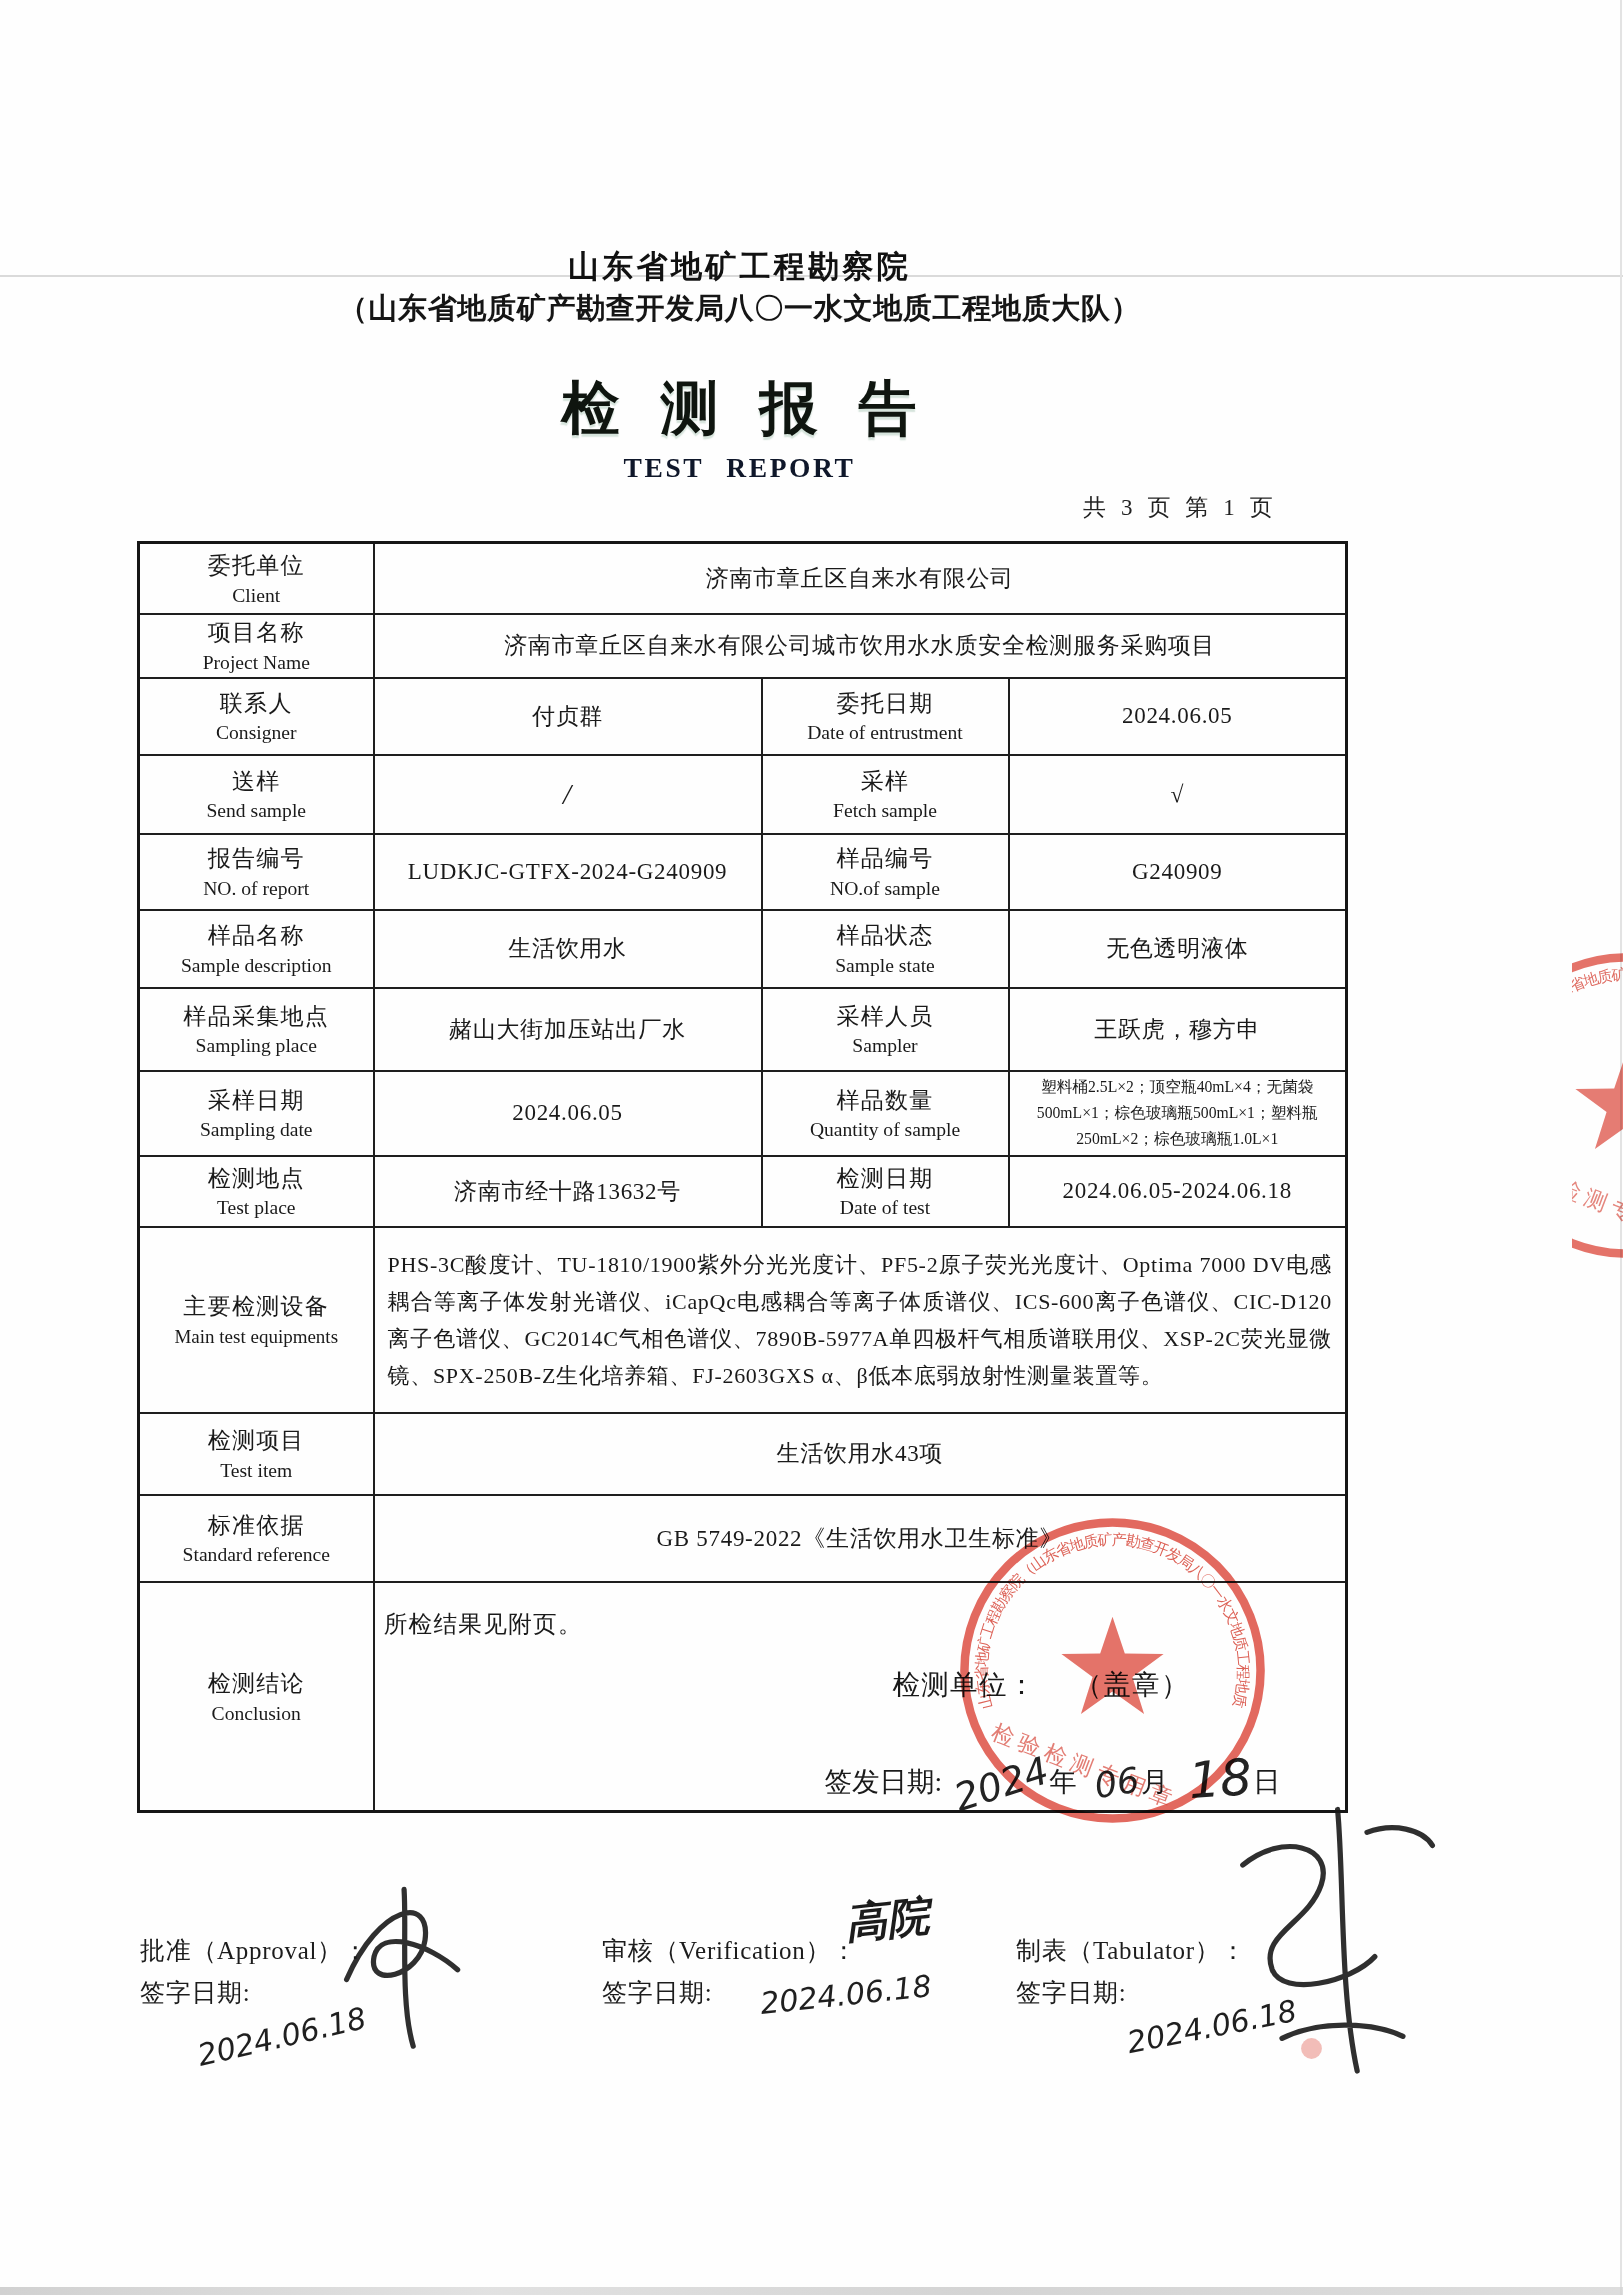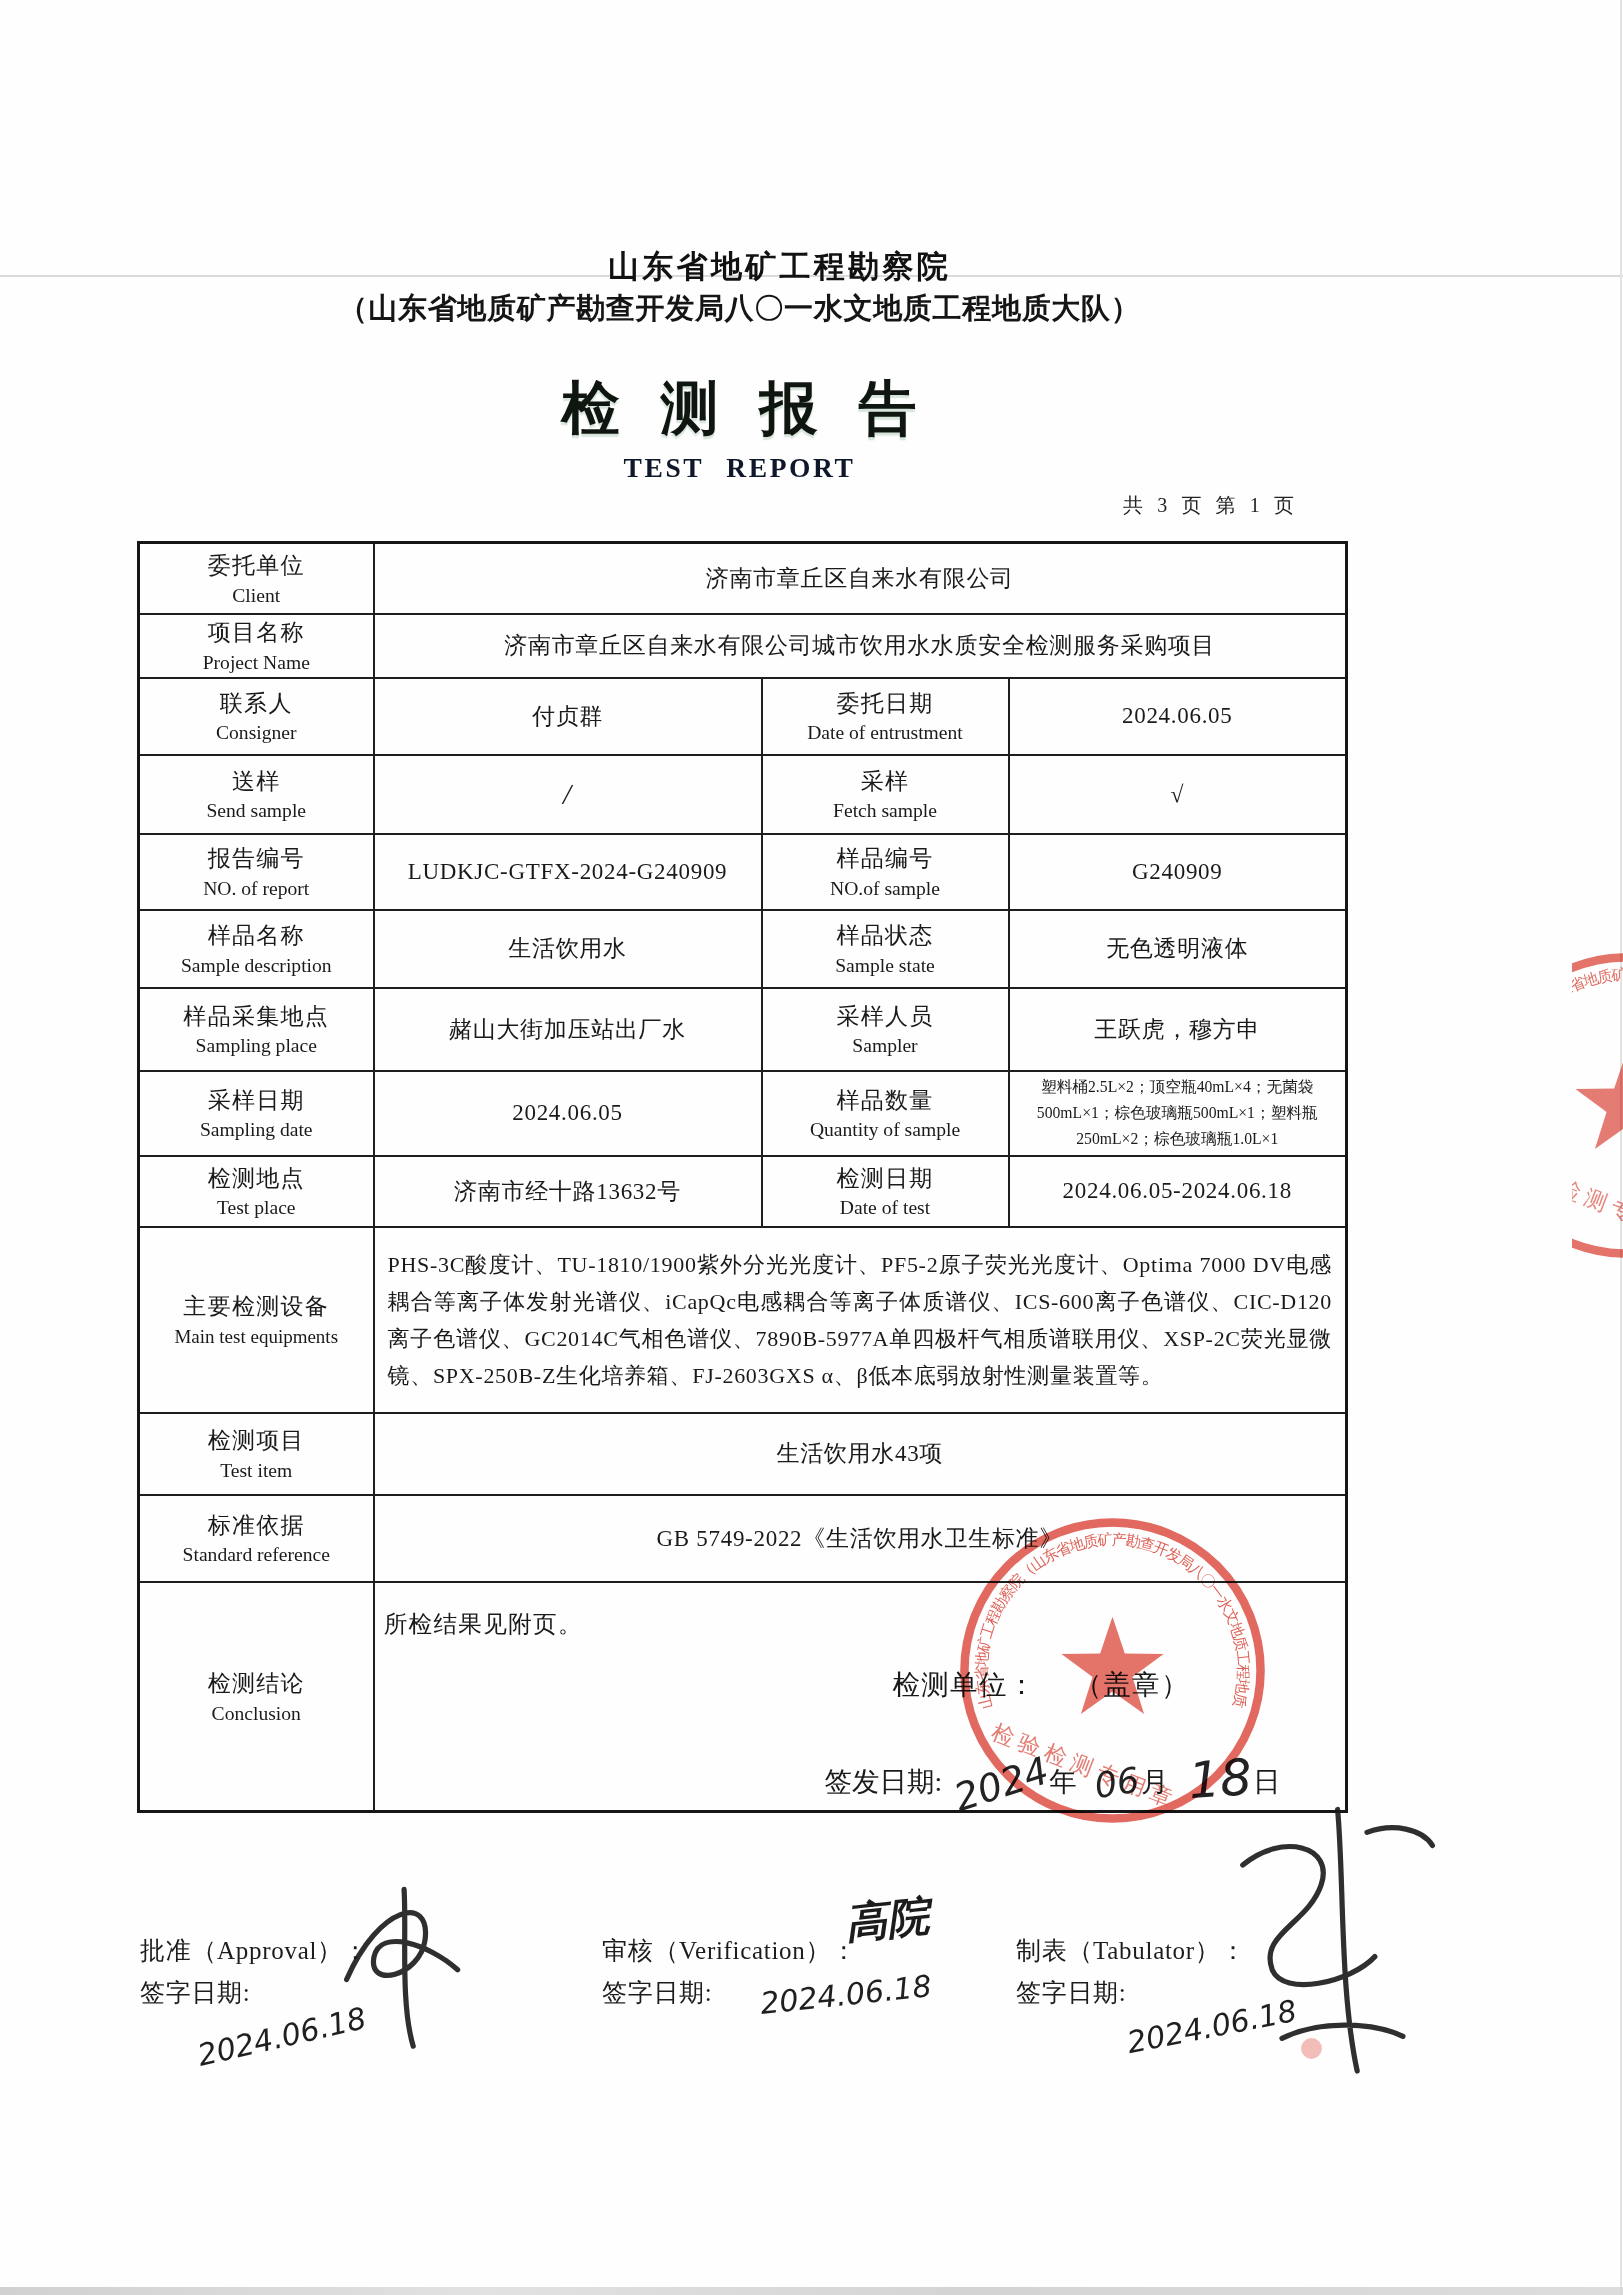--- a/index.html
+++ b/index.html
@@ -13,7 +13,7 @@
   
   .hdr{position:absolute;left:0;width:1479px;text-align:center;}
   .org-title{top:246px;font-family:"Liberation Sans","DejaVu Sans",sans-serif;
-             font-weight:bold;font-size:31px;letter-spacing:3.3px;color:#111;padding-left:40px;}
+             font-weight:bold;font-size:31px;letter-spacing:3.3px;color:#111;}
   .org-sub{top:289px;font-family:"Liberation Sans","DejaVu Sans",sans-serif;
            font-weight:bold;font-size:29px;letter-spacing:0.7px;color:#151515;}
   .report-title{top:370px;font-weight:bold;font-size:58px;letter-spacing:41px;margin-left:20px;

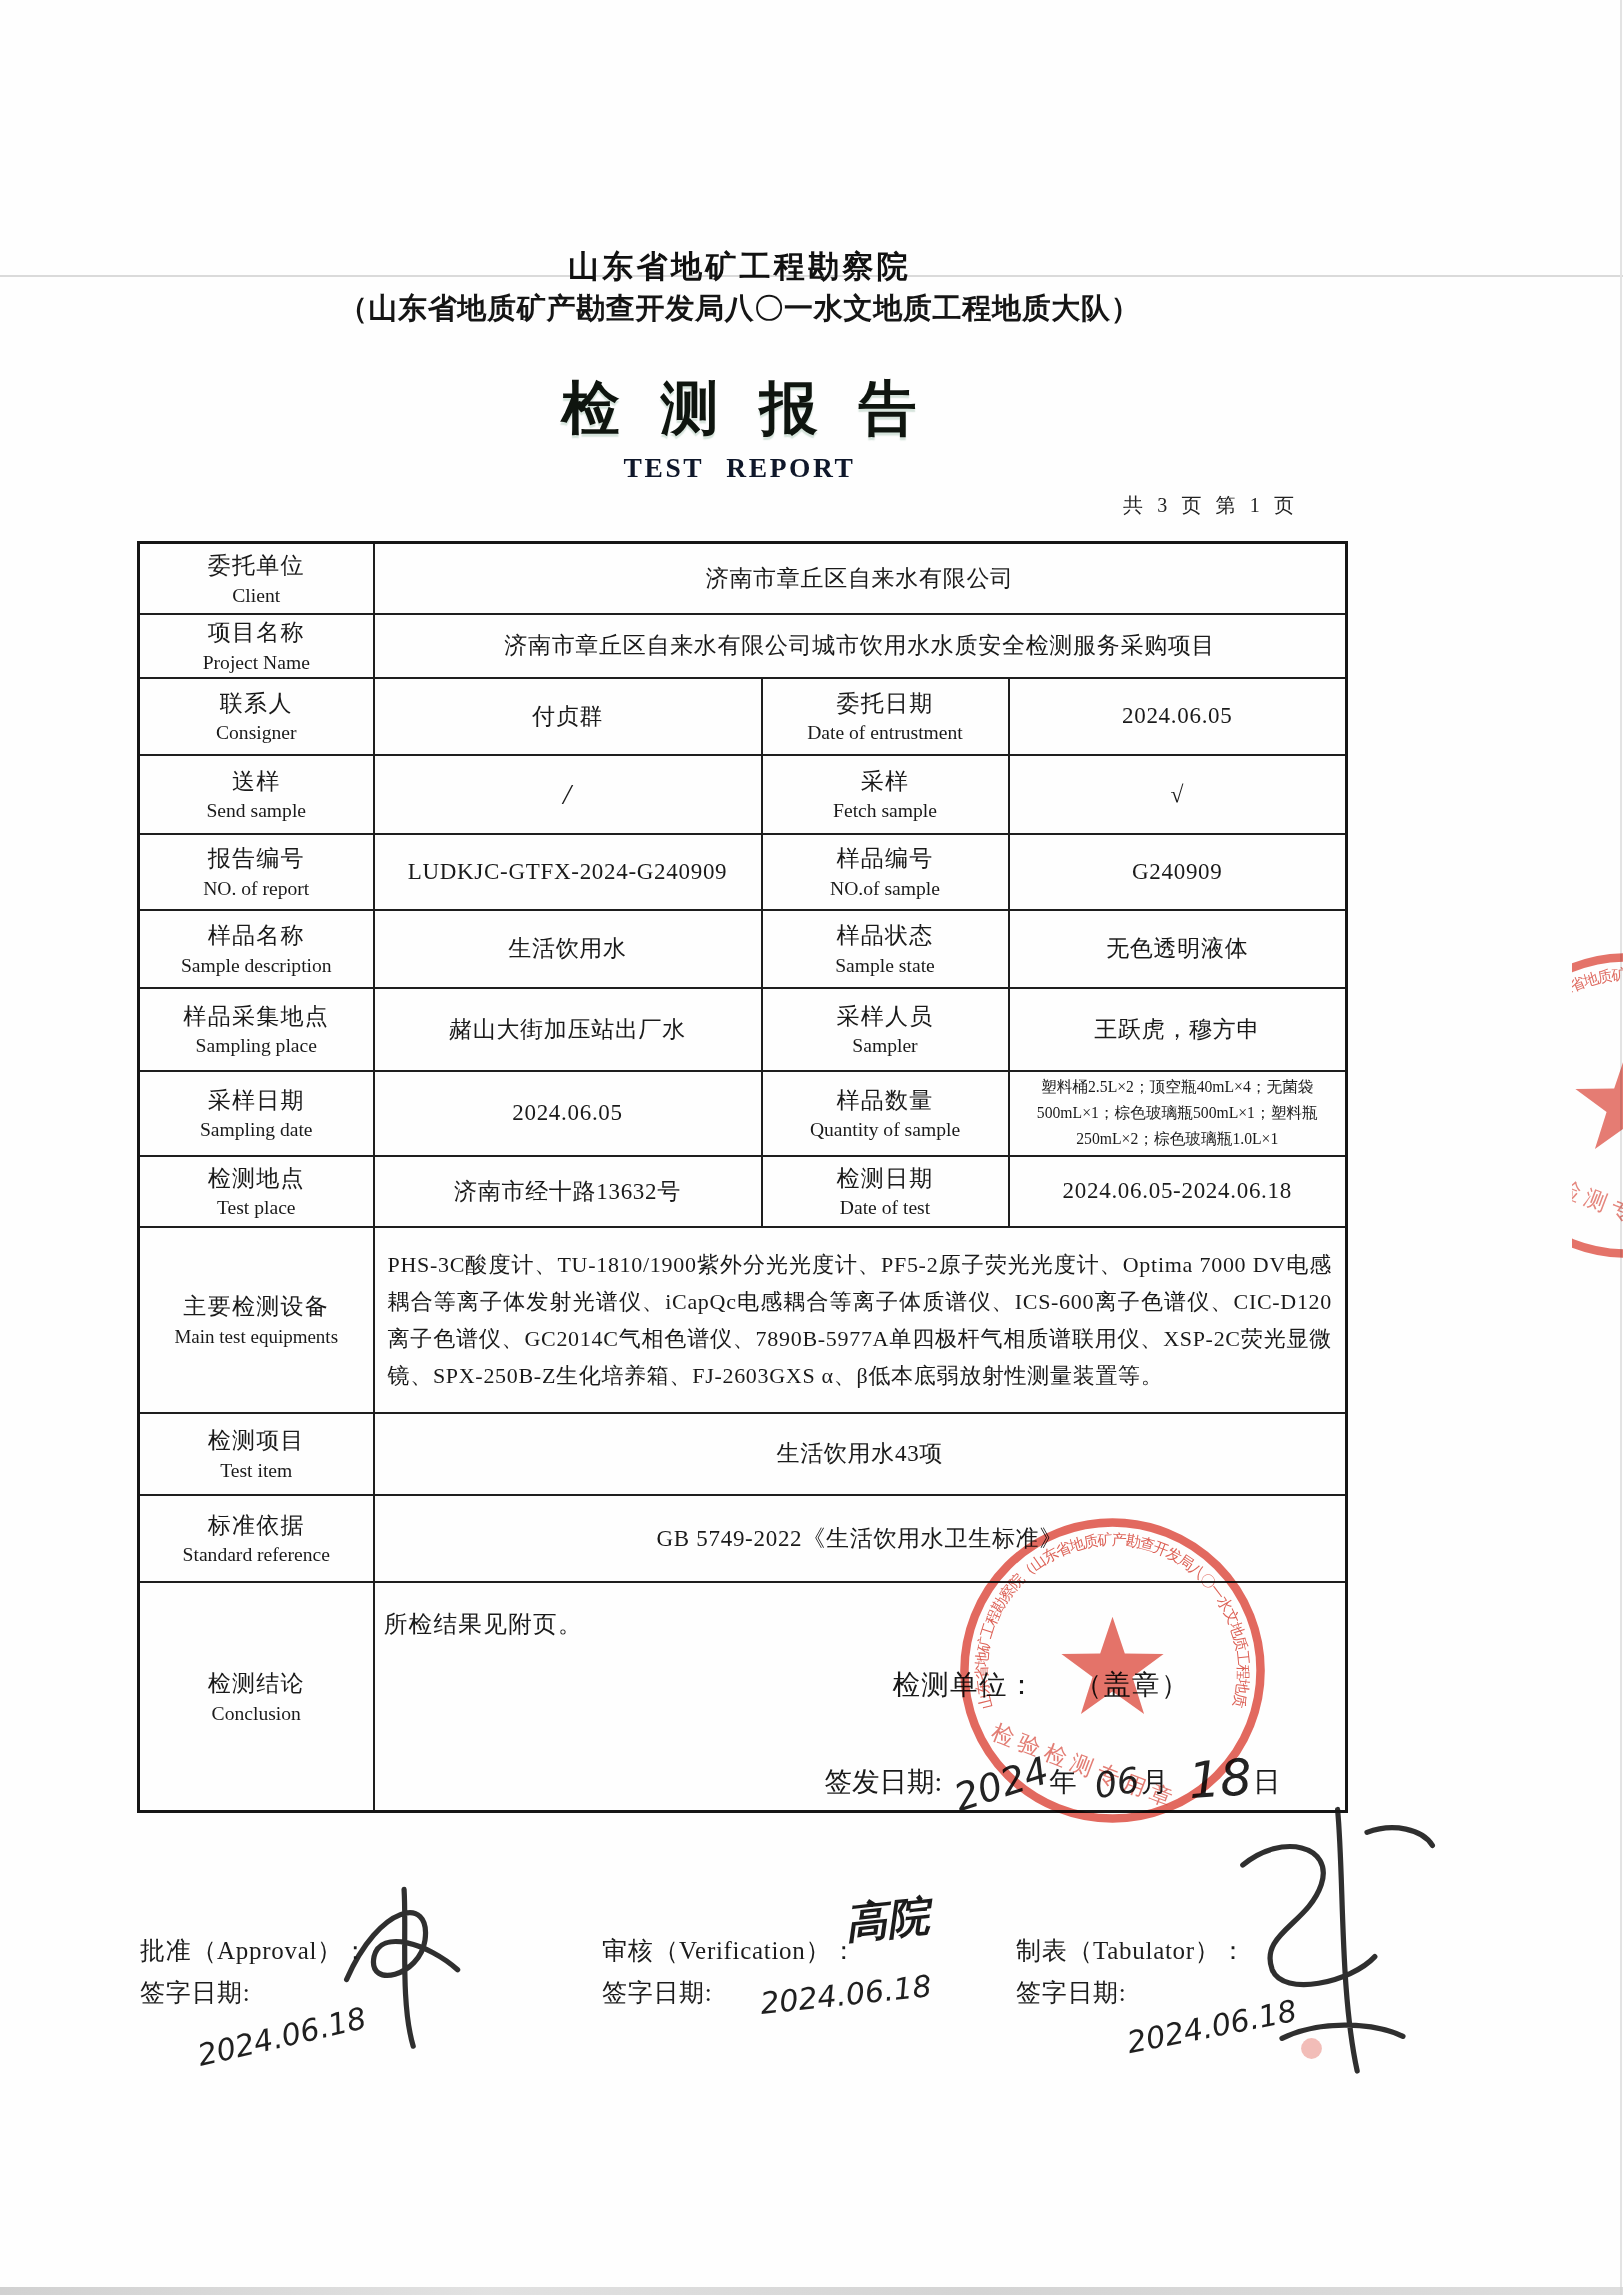--- a/index.html
+++ b/index.html
@@ -19,7 +19,7 @@
   .report-title{top:370px;font-weight:bold;font-size:58px;letter-spacing:41px;margin-left:20px;
                 color:#0f150f;text-shadow:0 2.6px 1.3px rgba(25,105,60,.18);}
   .report-title-en{top:452px;font-weight:bold;font-size:27.5px;letter-spacing:2.6px;word-spacing:13px;color:#0f172a;}
-  .page-note{position:absolute;left:1083px;top:492px;font-size:20px;letter-spacing:4.6px;color:#222;margin-left:40px;}
+  .page-note{position:absolute;left:1083px;top:492px;font-size:23px;letter-spacing:4.6px;color:#222;}
   
   .info-table{position:absolute;left:137px;top:541px;border-collapse:collapse;table-layout:fixed;
               width:1209px;border:3.9px solid #161616;}

